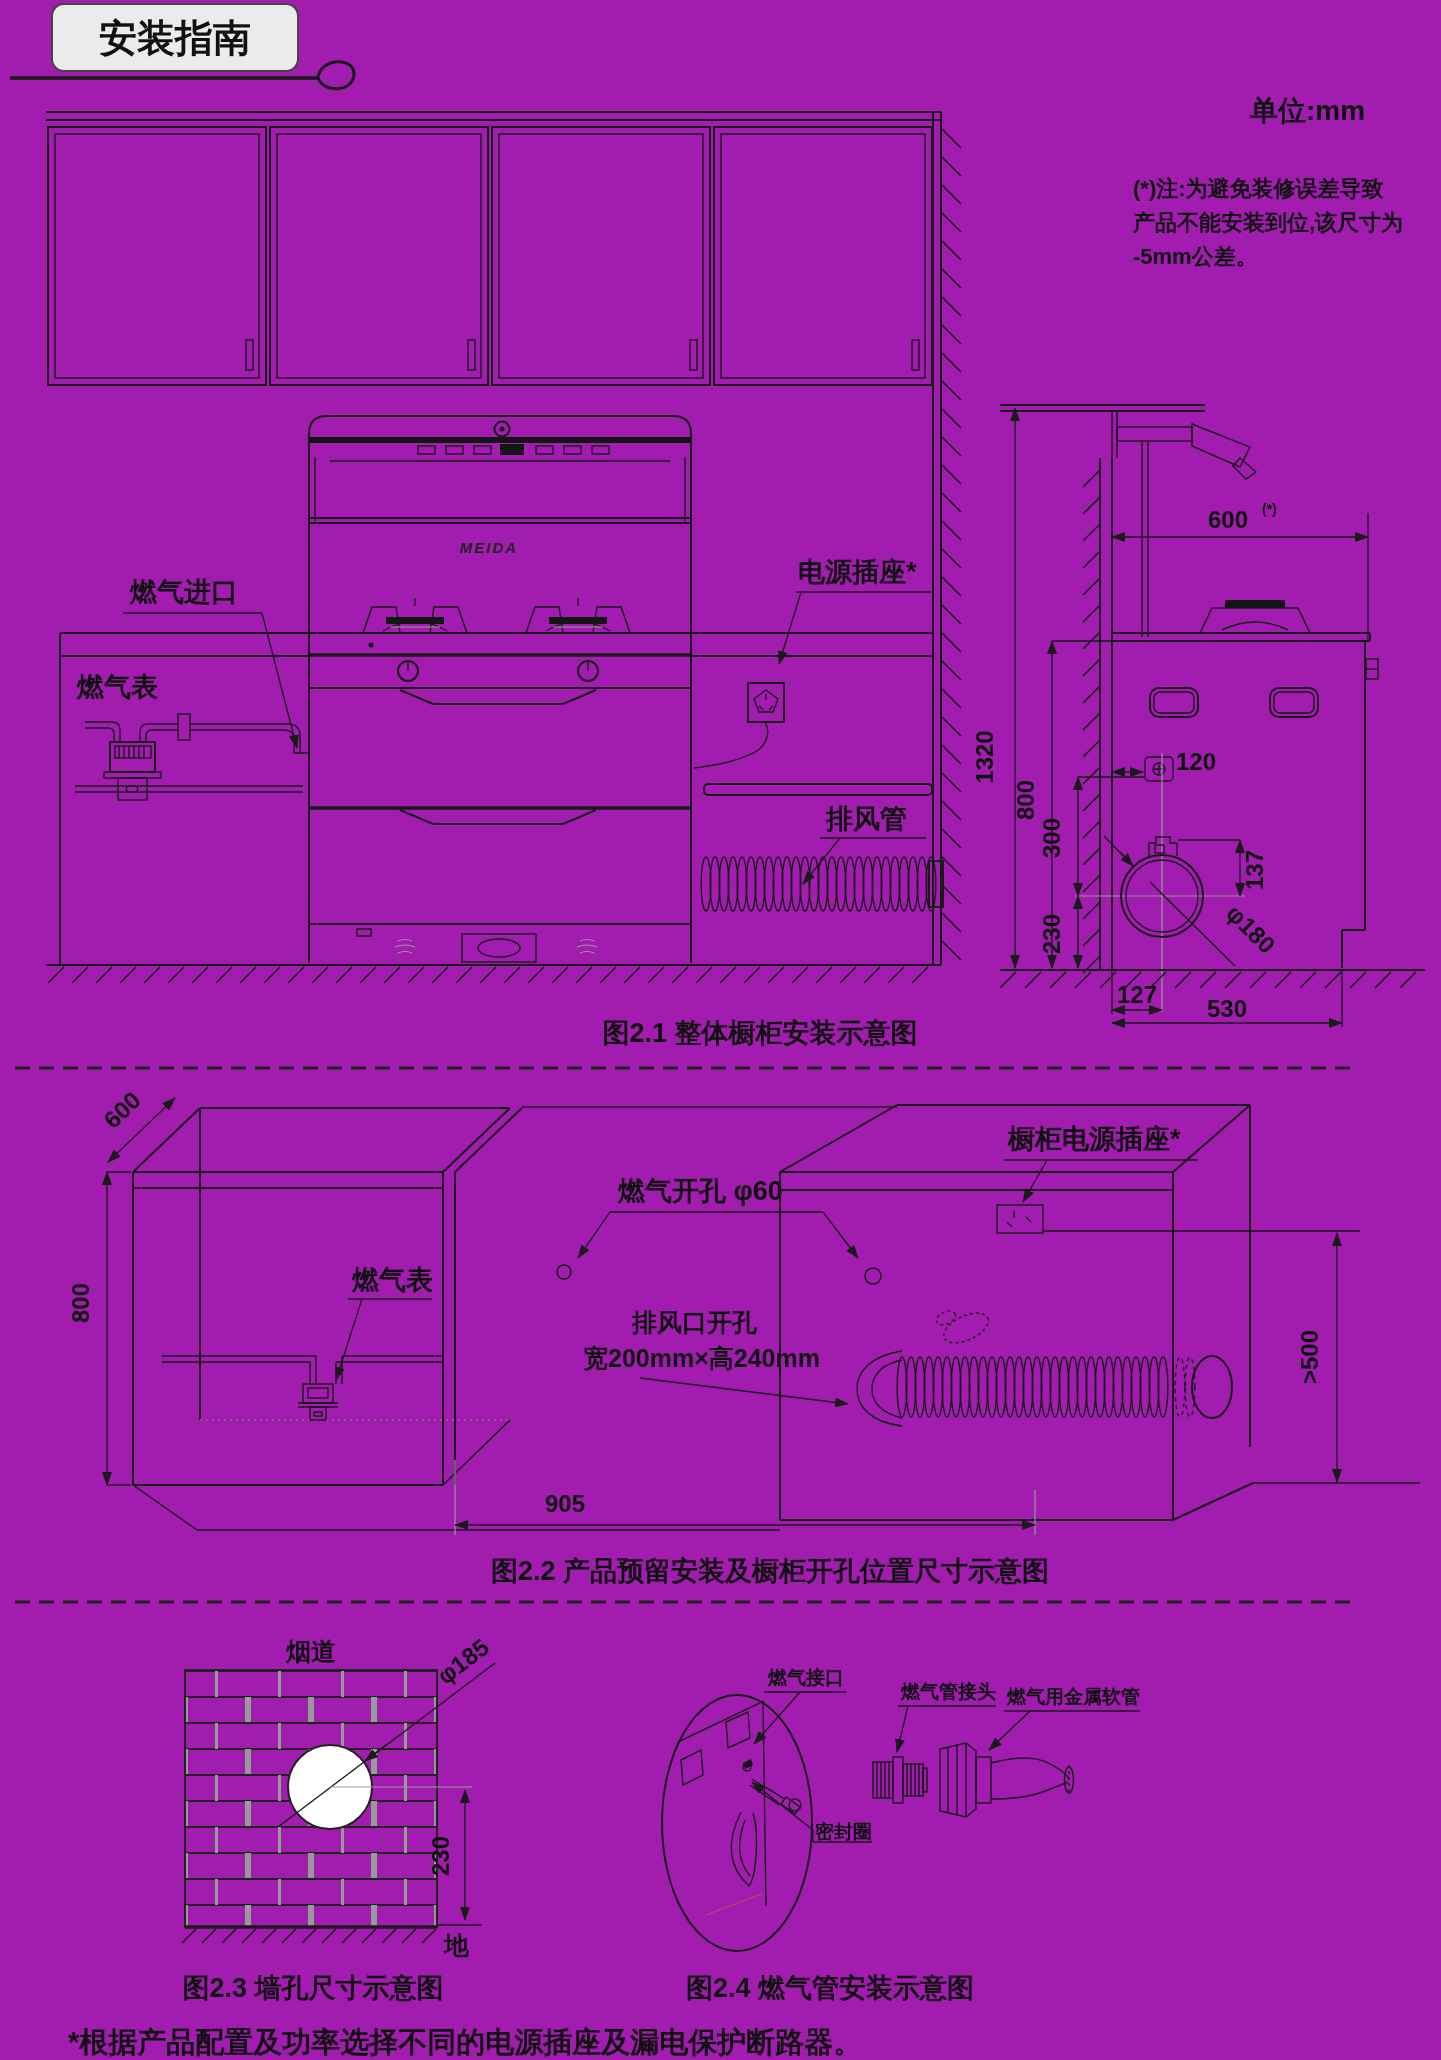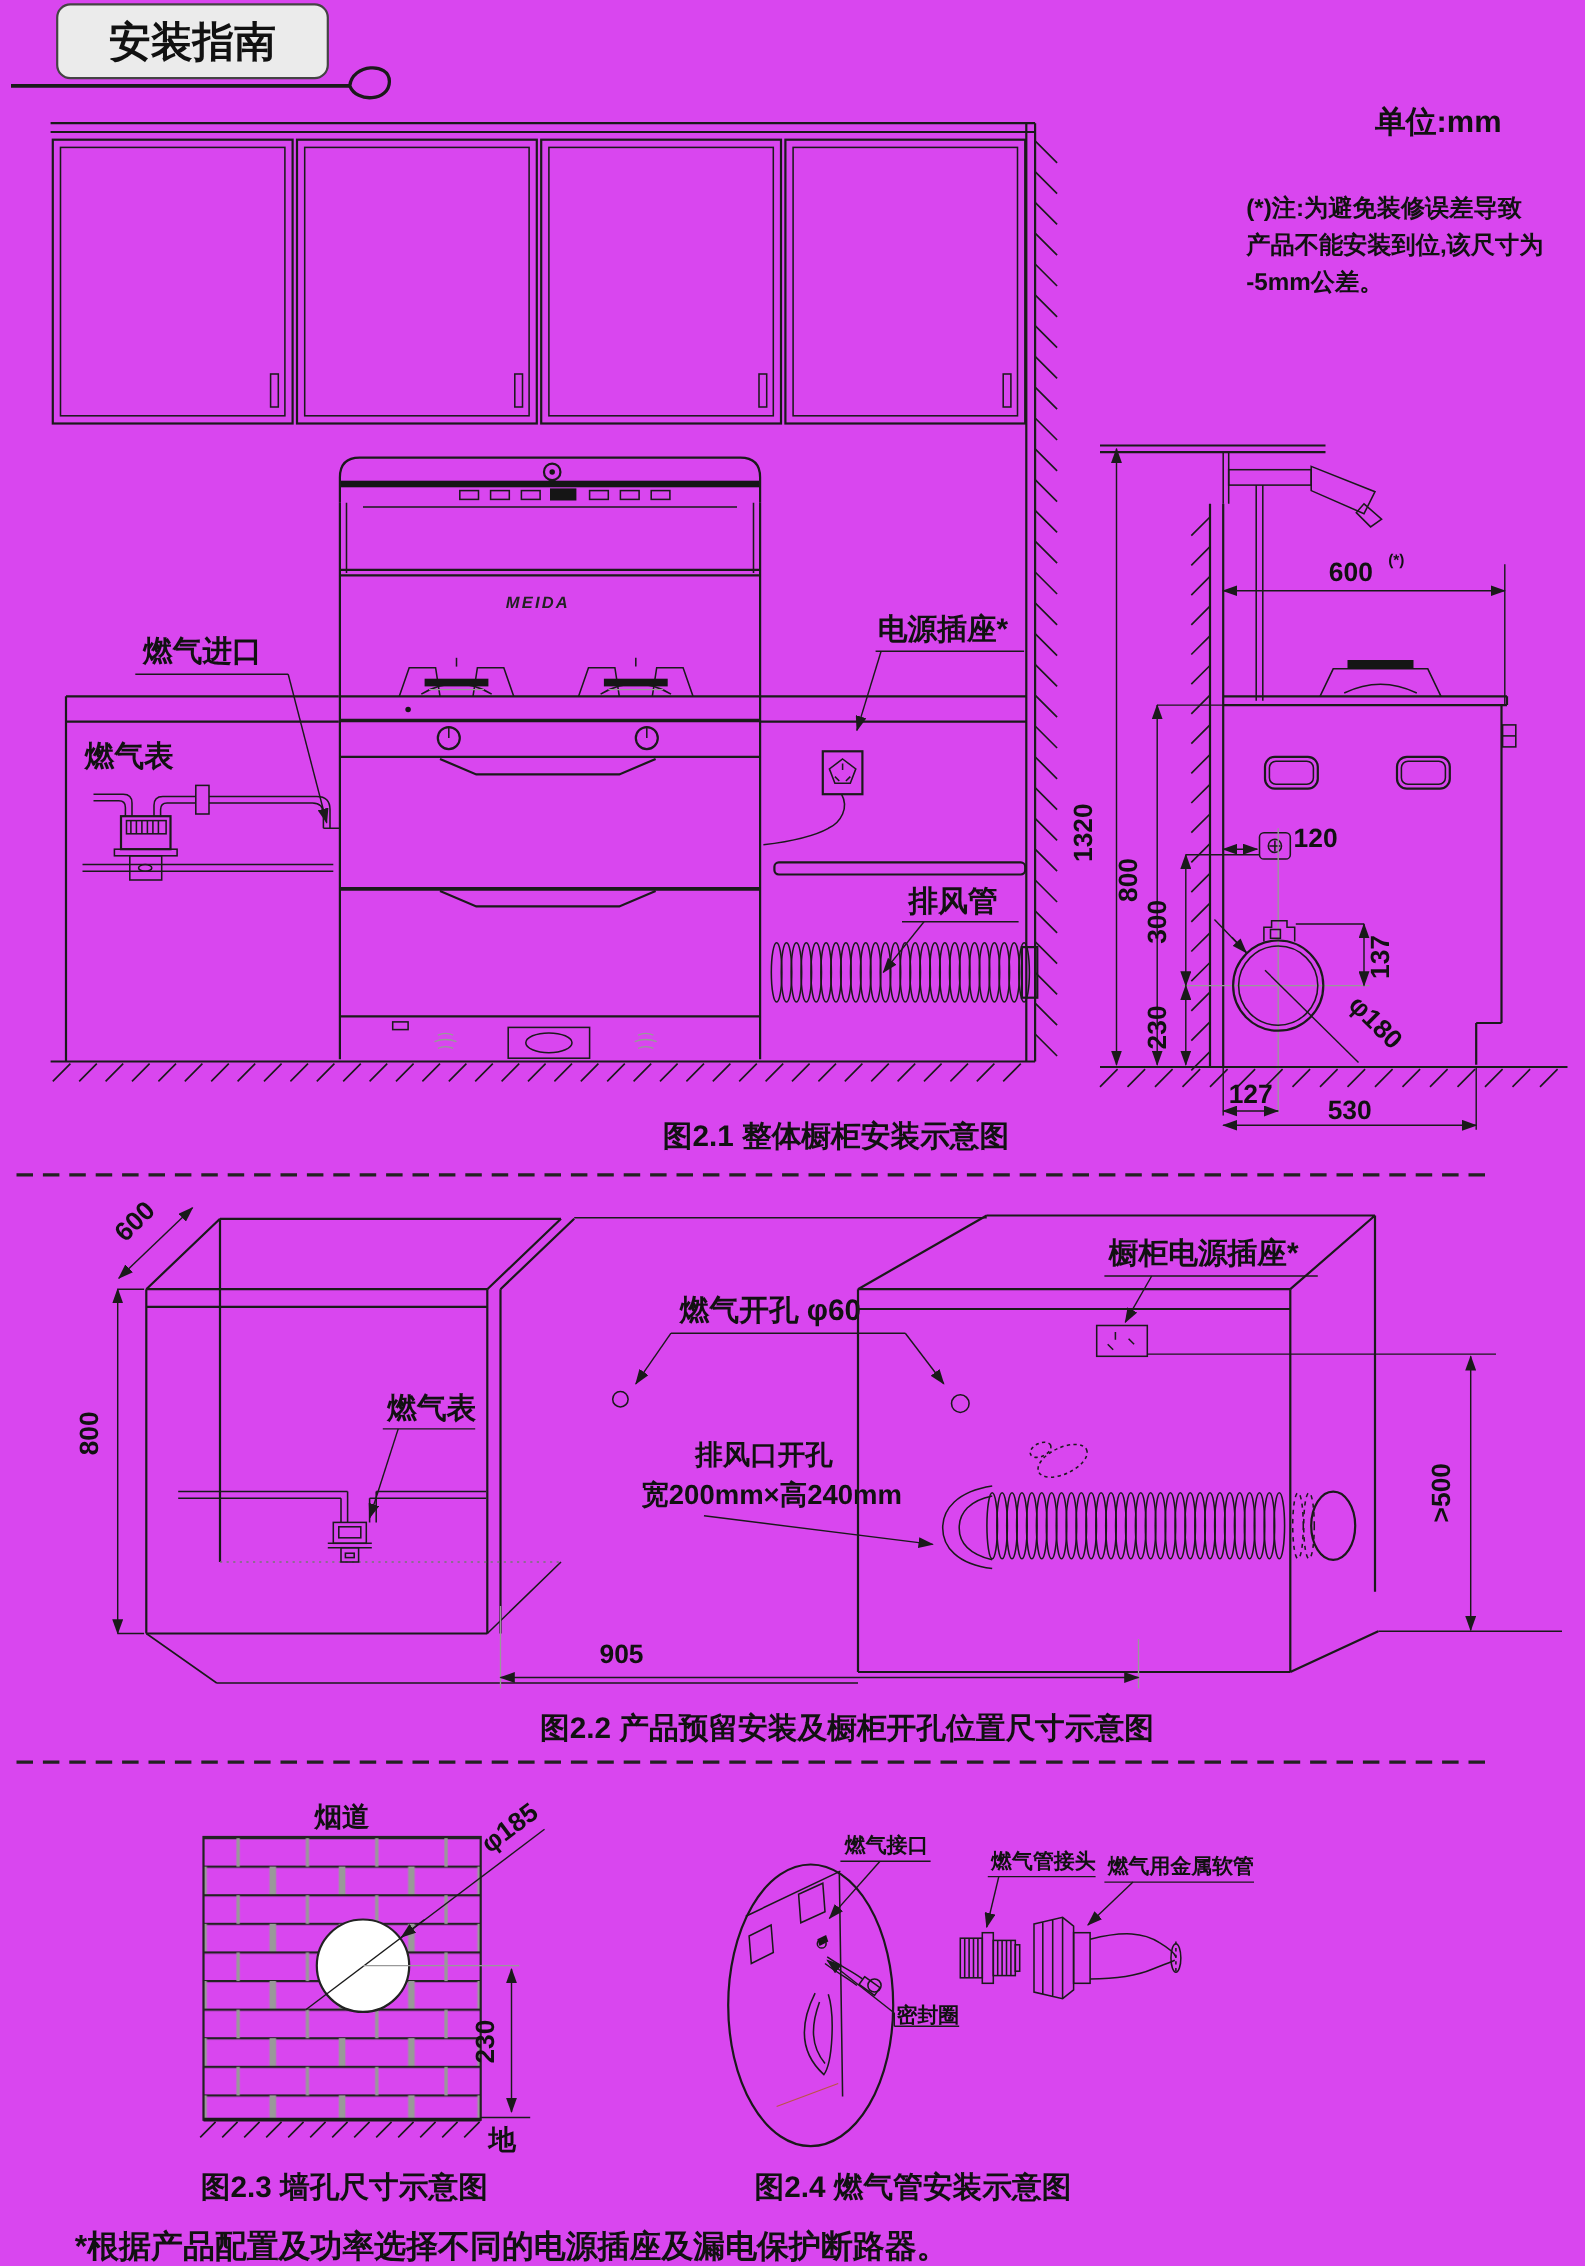--- a/index.html
+++ b/index.html
@@ -3,7 +3,7 @@
 <meta charset="utf-8">
 <style>
   html,body{margin:0;padding:0;background:#fff;}
-  .page{position:relative;width:1441px;height:2060px;background:#d946ef;overflow:hidden;
+  .page{position:relative;width:1441px;height:2060px;background:#a21caf;overflow:hidden;
         font-family:"Liberation Sans","DejaVu Sans",sans-serif;}
   svg{position:absolute;left:0;top:0;}
   svg text{fill:#111;font-family:"Liberation Sans","DejaVu Sans",sans-serif;}

